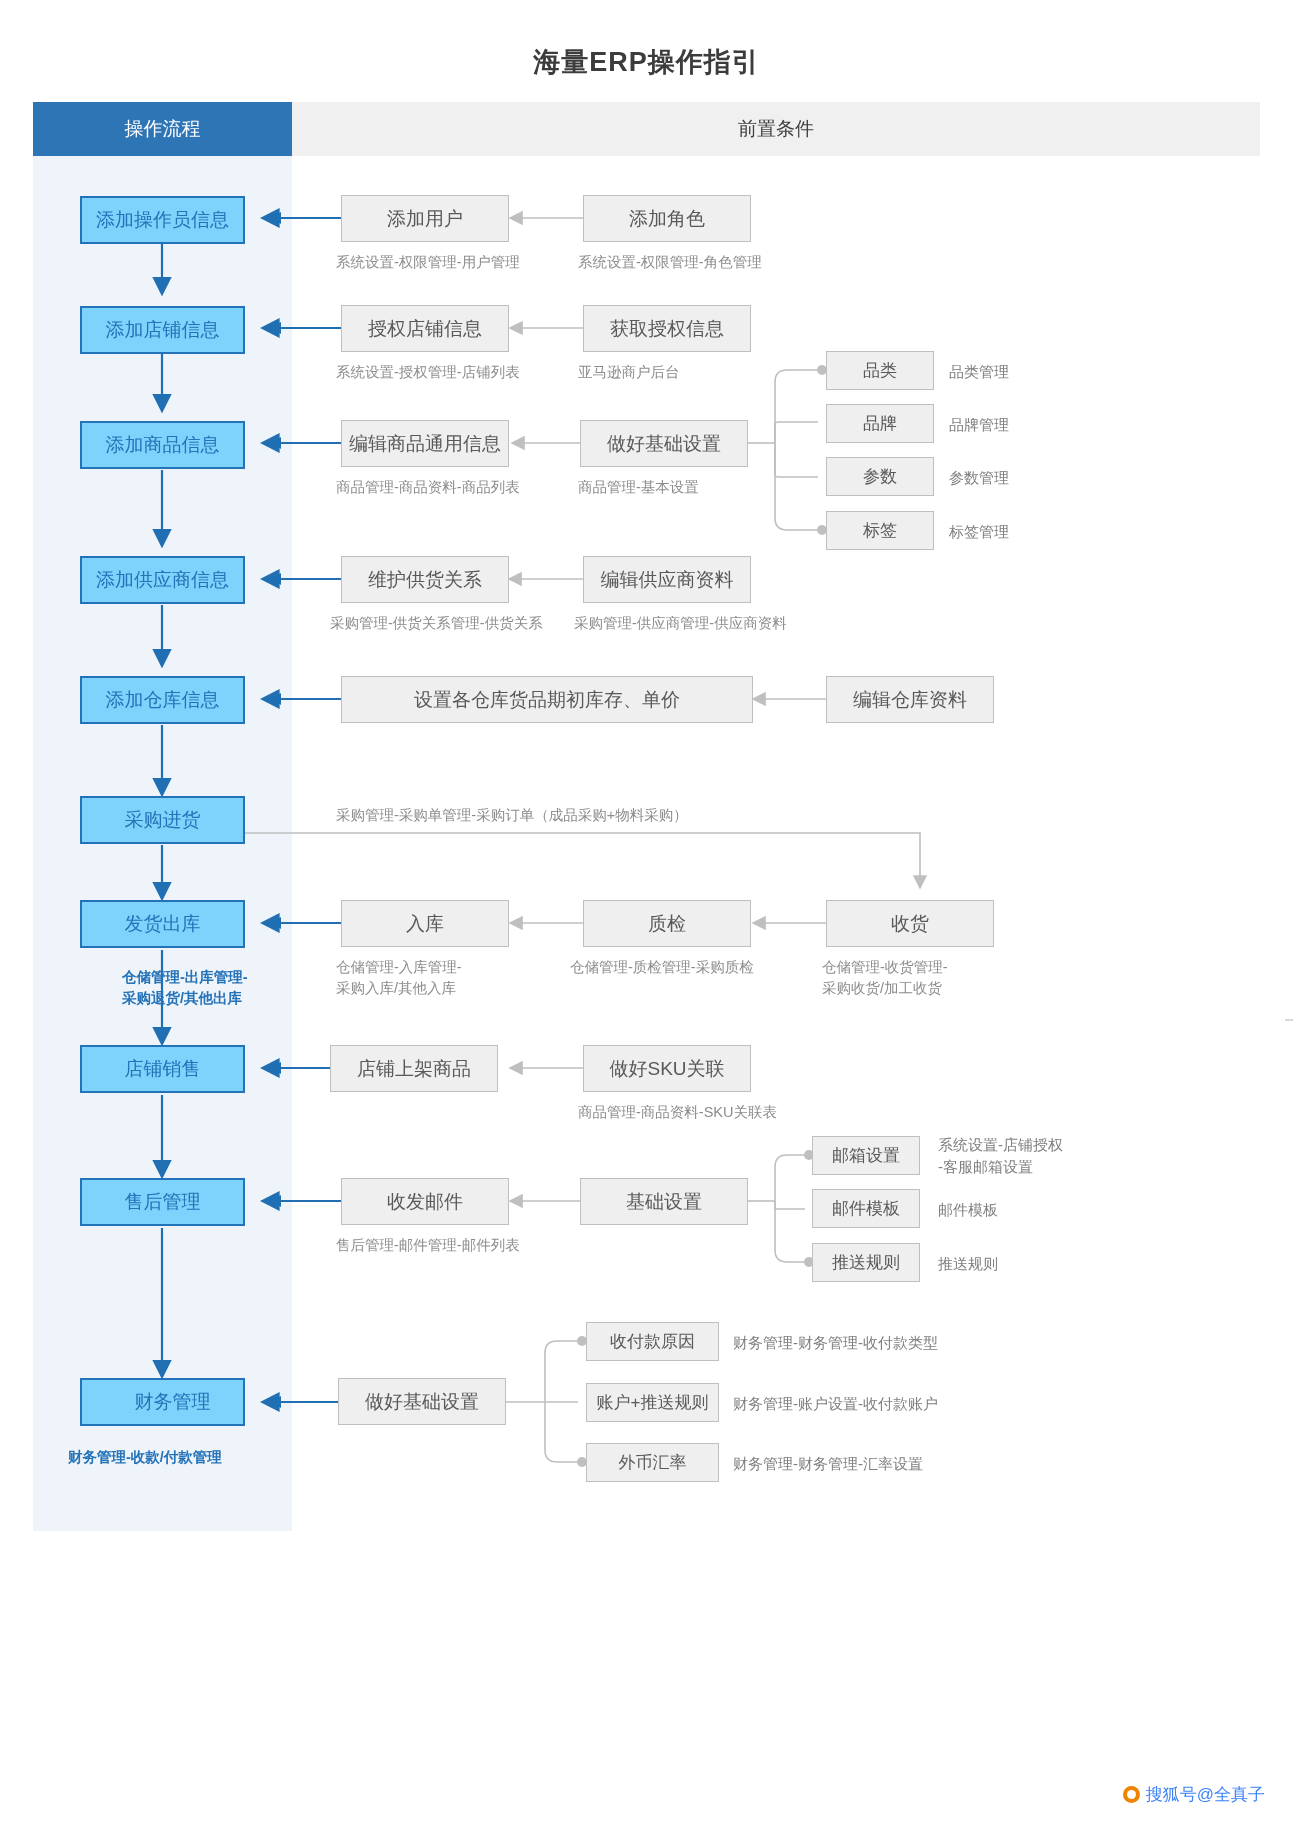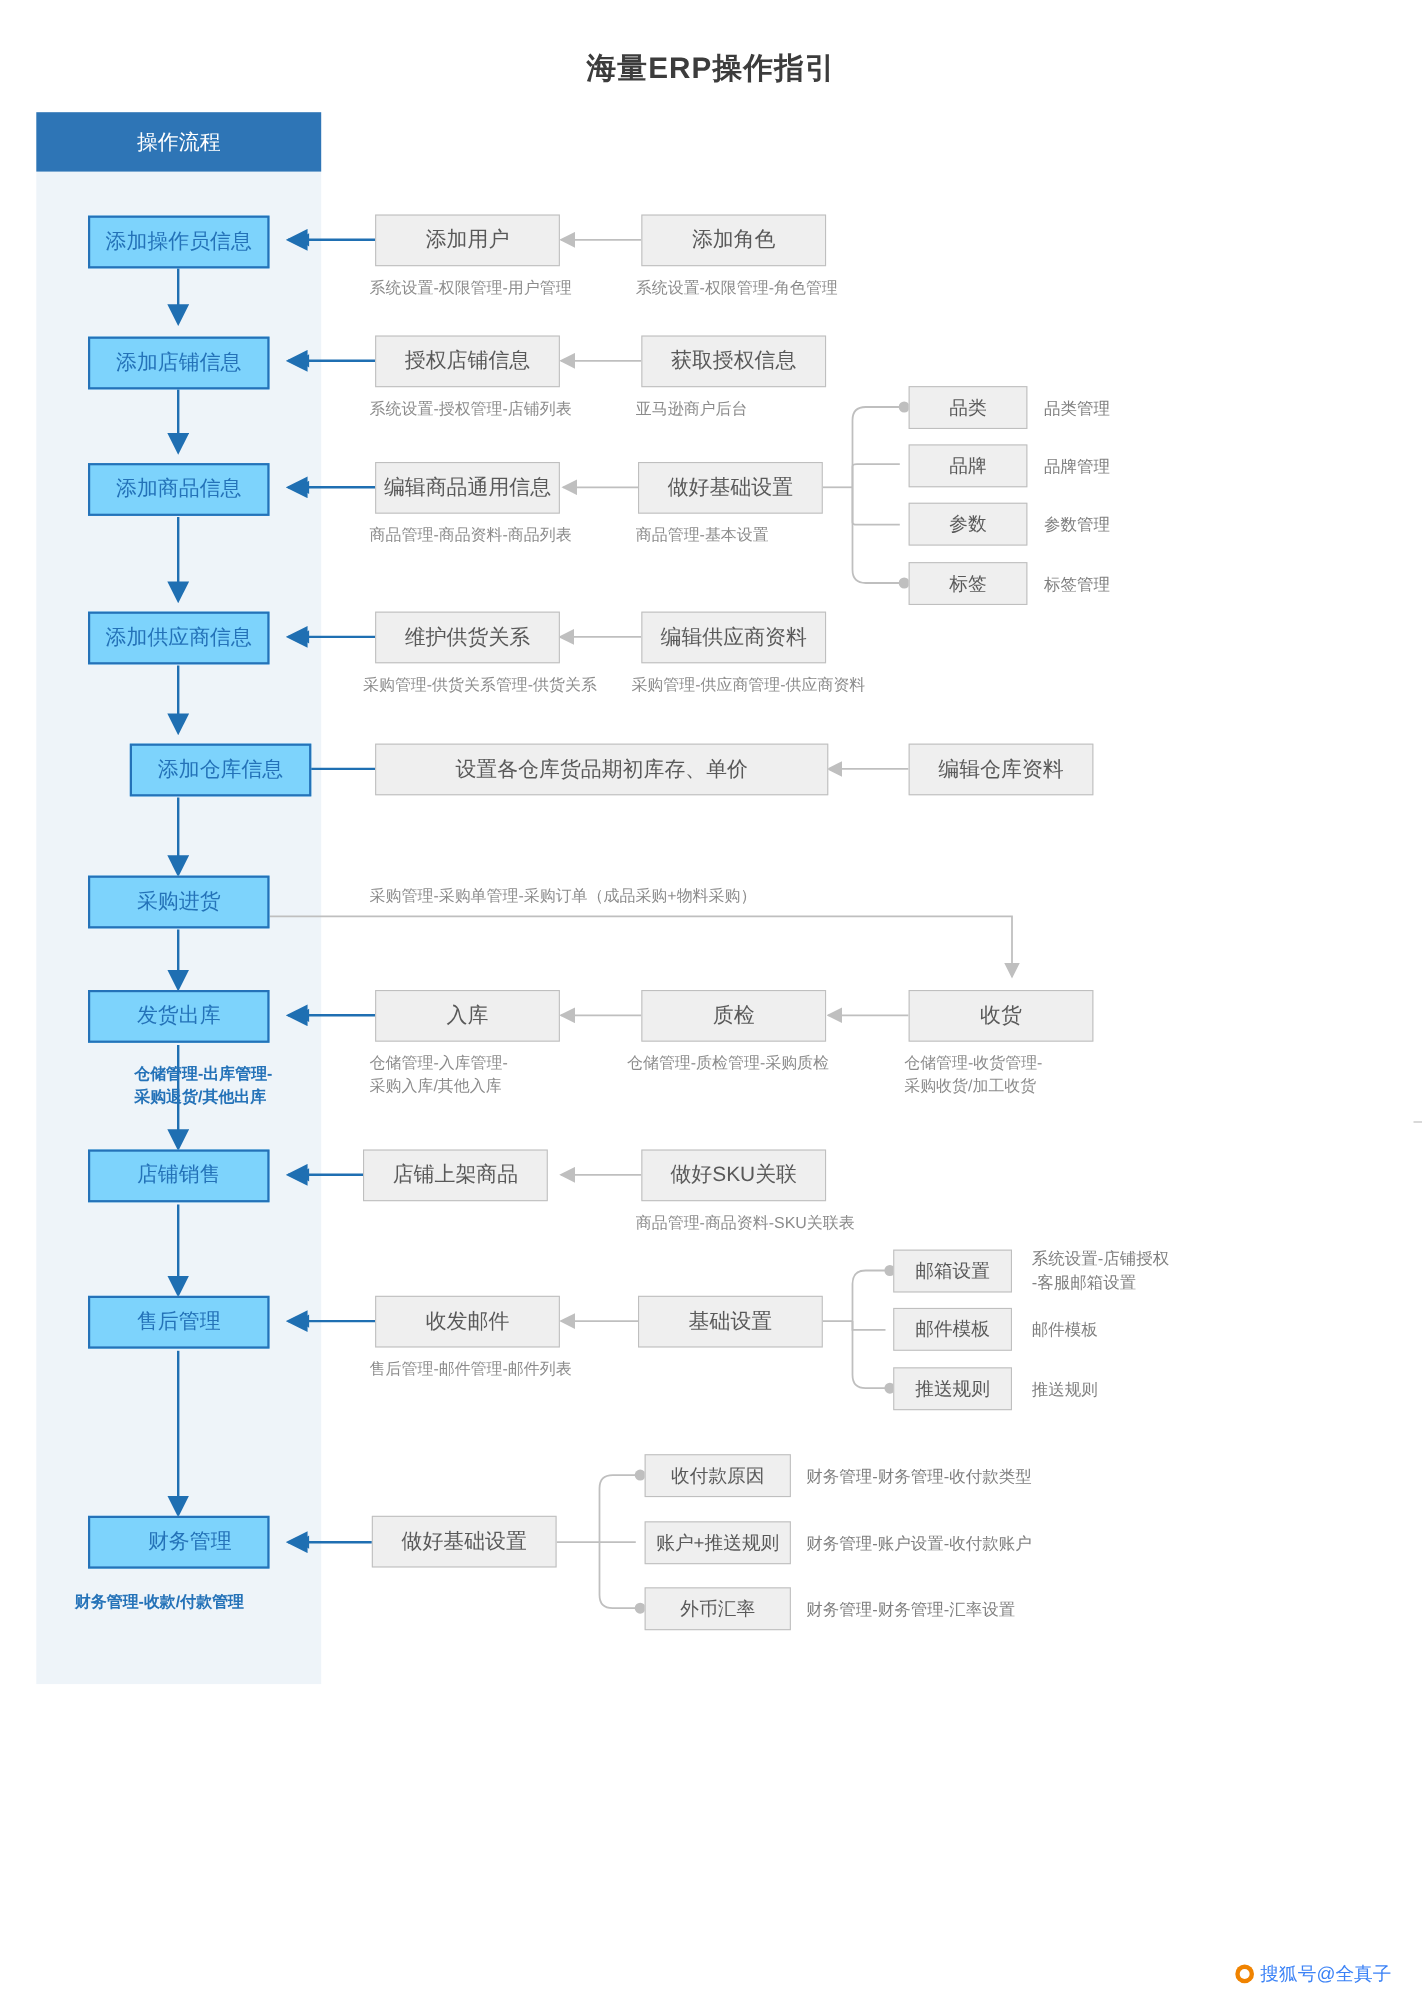--- a/index.html
+++ b/index.html
@@ -103,6 +103,7 @@
   <div class="flow-col-bg"></div>
 
   <div class="hdr-left">操作流程</div>
+  <div class="hdr-right">前置条件</div>
 
   <svg id="wires" viewBox="0 0 1293 1828">
     <defs>

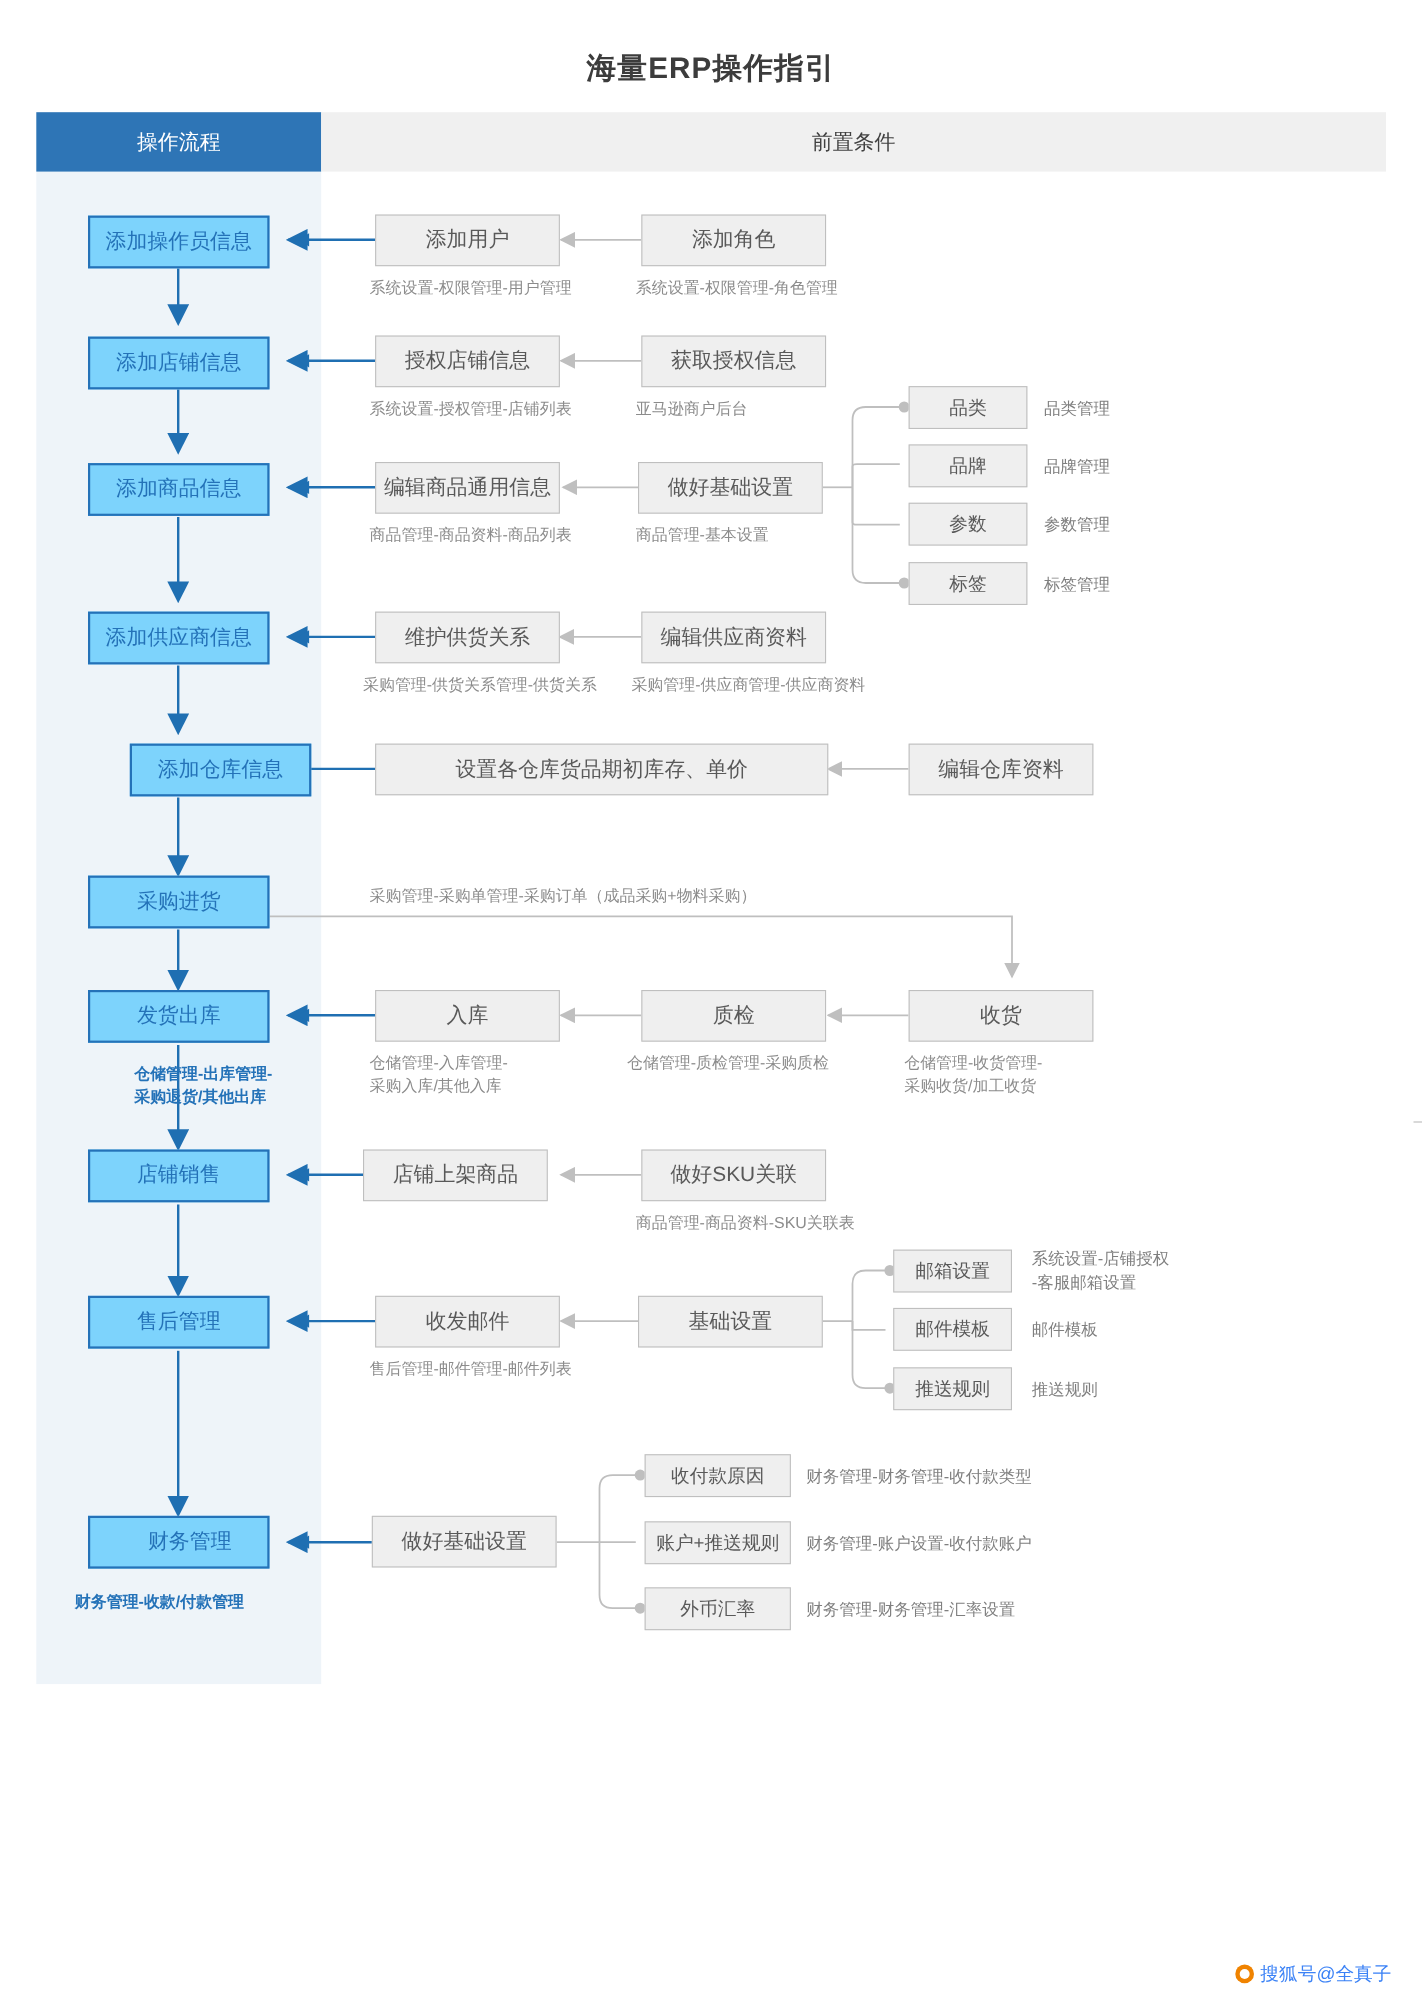--- a/index.html
+++ b/index.html
@@ -205,7 +205,7 @@
   <div class="node flow" style="left:80px;  top:306px; width:165px; height:48px;">添加店铺信息</div>
   <div class="node flow" style="left:80px;  top:421px; width:165px; height:48px;">添加商品信息</div>
   <div class="node flow" style="left:80px;  top:556px; width:165px; height:48px;">添加供应商信息</div>
-  <div class="node flow" style="left:80px;  top:676px; width:165px; height:48px;margin-left:38px;">添加仓库信息</div>
+  <div class="node flow" style="left:80px;  top:676px; width:165px; height:48px;">添加仓库信息</div>
   <div class="node flow" style="left:80px;  top:796px; width:165px; height:48px;">采购进货</div>
   <div class="node flow" style="left:80px;  top:900px; width:165px; height:48px;">发货出库</div>
   <div class="node flow" style="left:80px;  top:1045px; width:165px; height:48px;">店铺销售</div>

